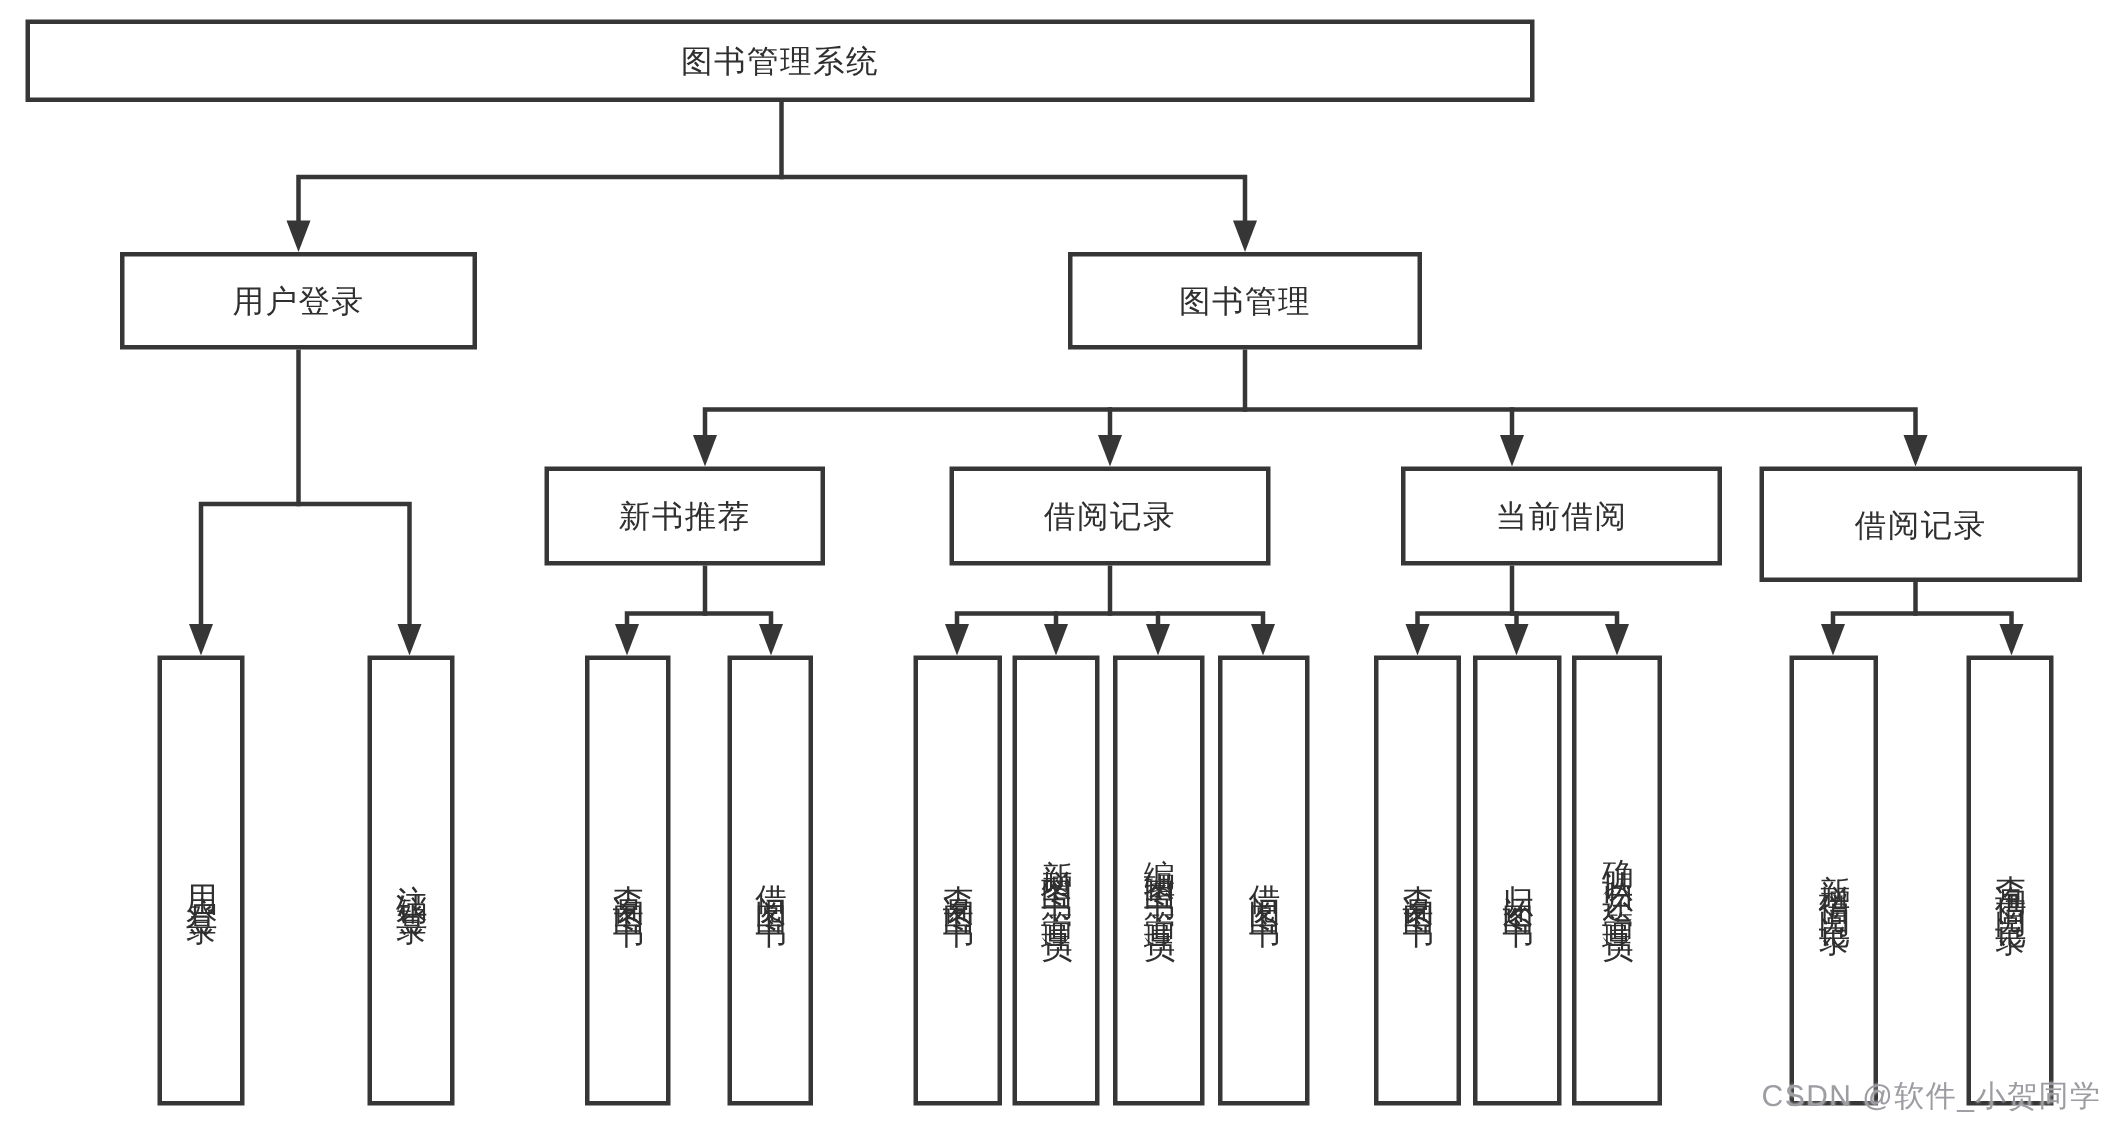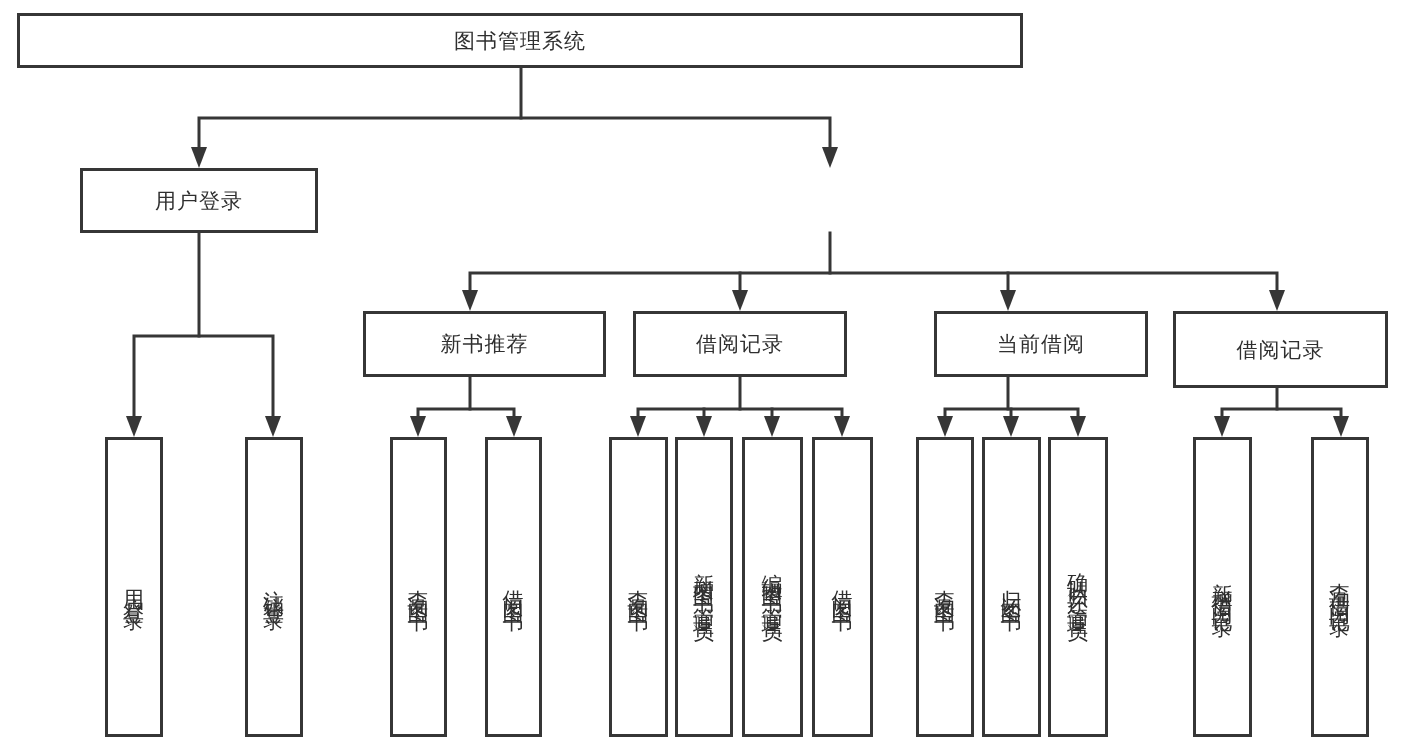--- a/index.html
+++ b/index.html
@@ -111,6 +111,9 @@
   <div class="box" style="left:80px;top:168px;width:238px;height:65px">
     <span class="lbl">用户登录</span>
   </div>
+  <div class="box" style="left:712px;top:168px;width:236px;height:65px">
+    <span class="lbl">图书管理</span>
+  </div>
 
   <div class="box" style="left:363px;top:311px;width:243px;height:66px">
     <span class="lbl">新书推荐</span>

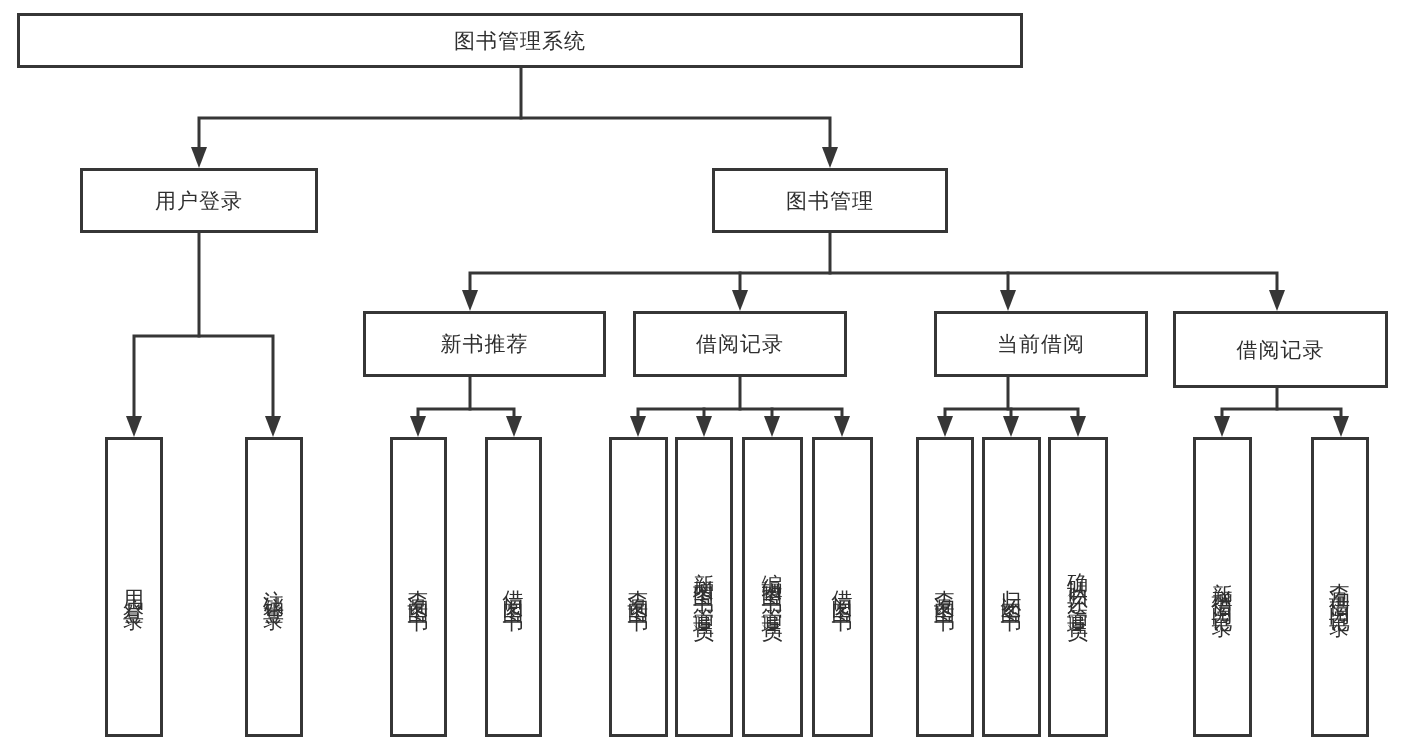--- a/index.html
+++ b/index.html
@@ -115,7 +115,7 @@
     <span class="lbl">图书管理</span>
   </div>
 
-  <div class="box" style="left:363px;top:311px;width:243px;height:66px">
+  <div class="box" style="left:363px;top:311px;width:187px;height:66px">
     <span class="lbl">新书推荐</span>
   </div>
   <div class="box" style="left:633px;top:311px;width:214px;height:66px">

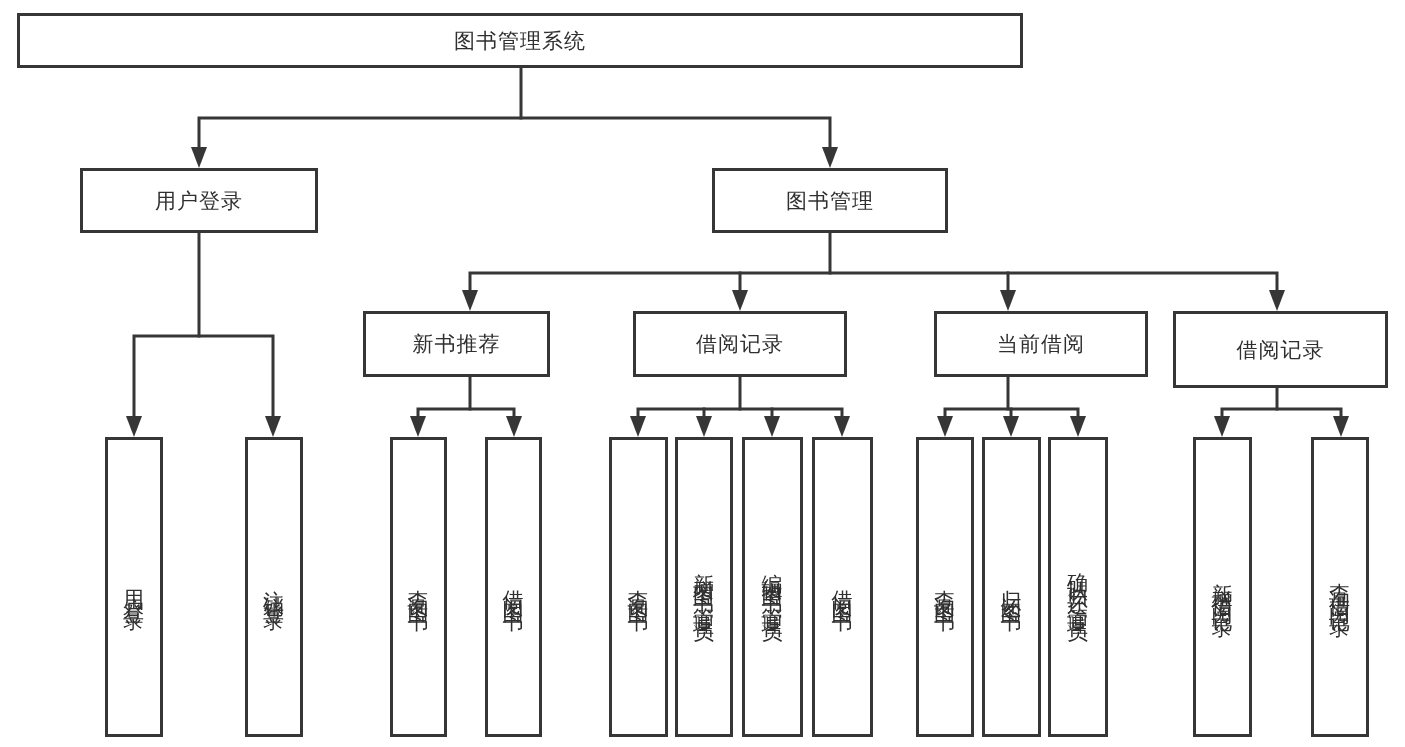--- a/index.html
+++ b/index.html
@@ -172,6 +172,7 @@
     <span class="lbl">查询借阅记录</span>
   </div>
 
+  <div class="watermark">CSDN @软件_小贺同学</div>
 
 </div>
 

